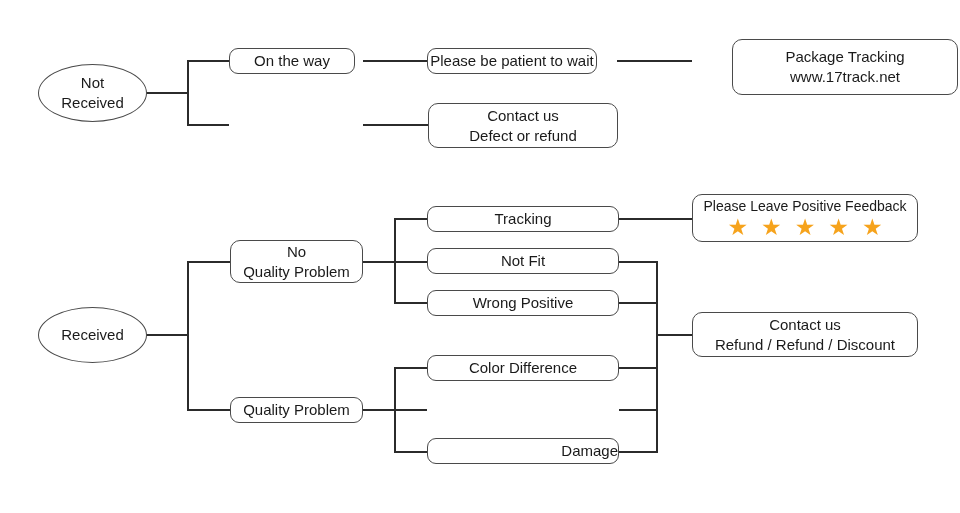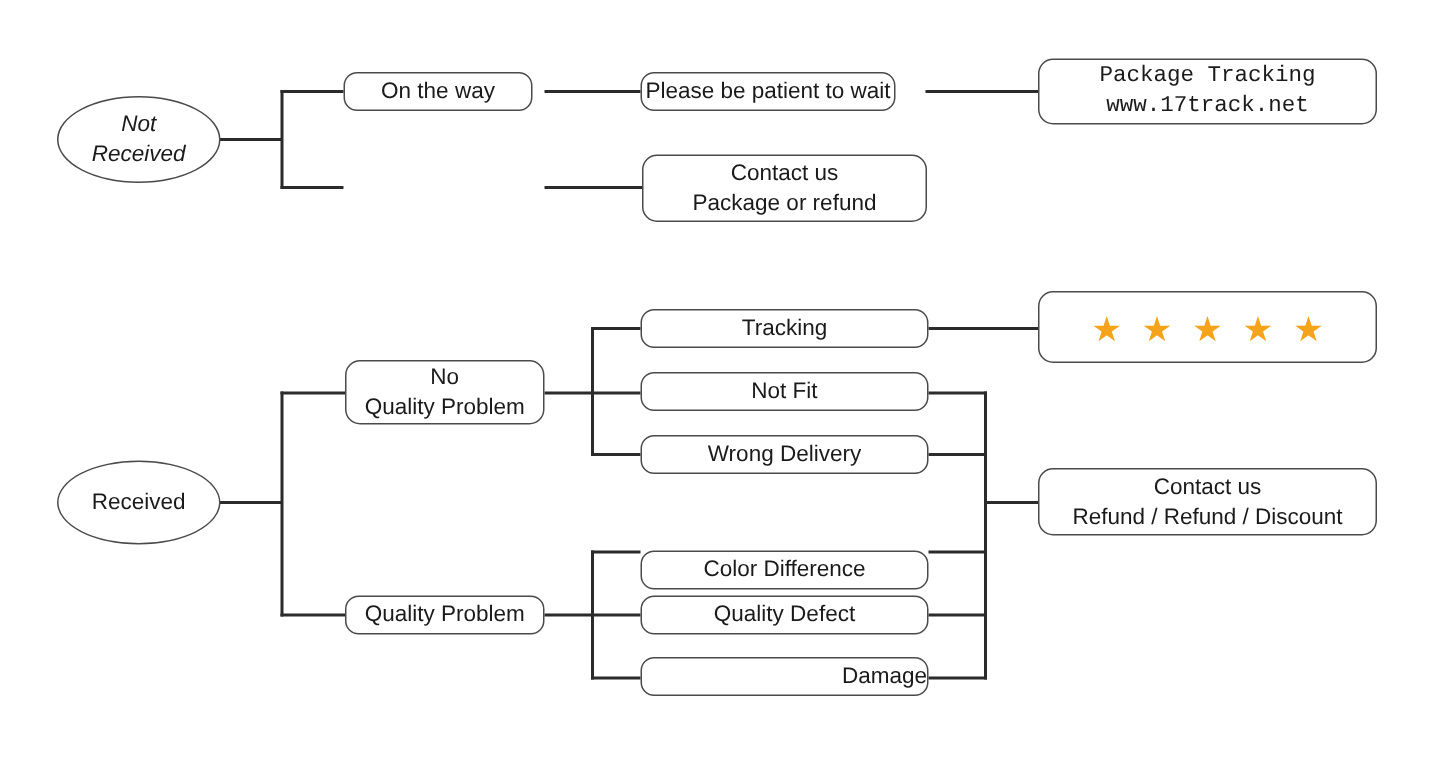--- a/index.html
+++ b/index.html
@@ -112,7 +112,7 @@
     <span>Please be patient to wait</span>
   </div>
 
-  <div class="node box" style="left:692px; top:39px; width:226px; height:44px;font-family:Liberation Mono, monospace;">
+  <div class="node box" style="left:732px; top:39px; width:226px; height:56px;">
     <span>Package Tracking</span>
     <span>www.17track.net</span>
   </div>

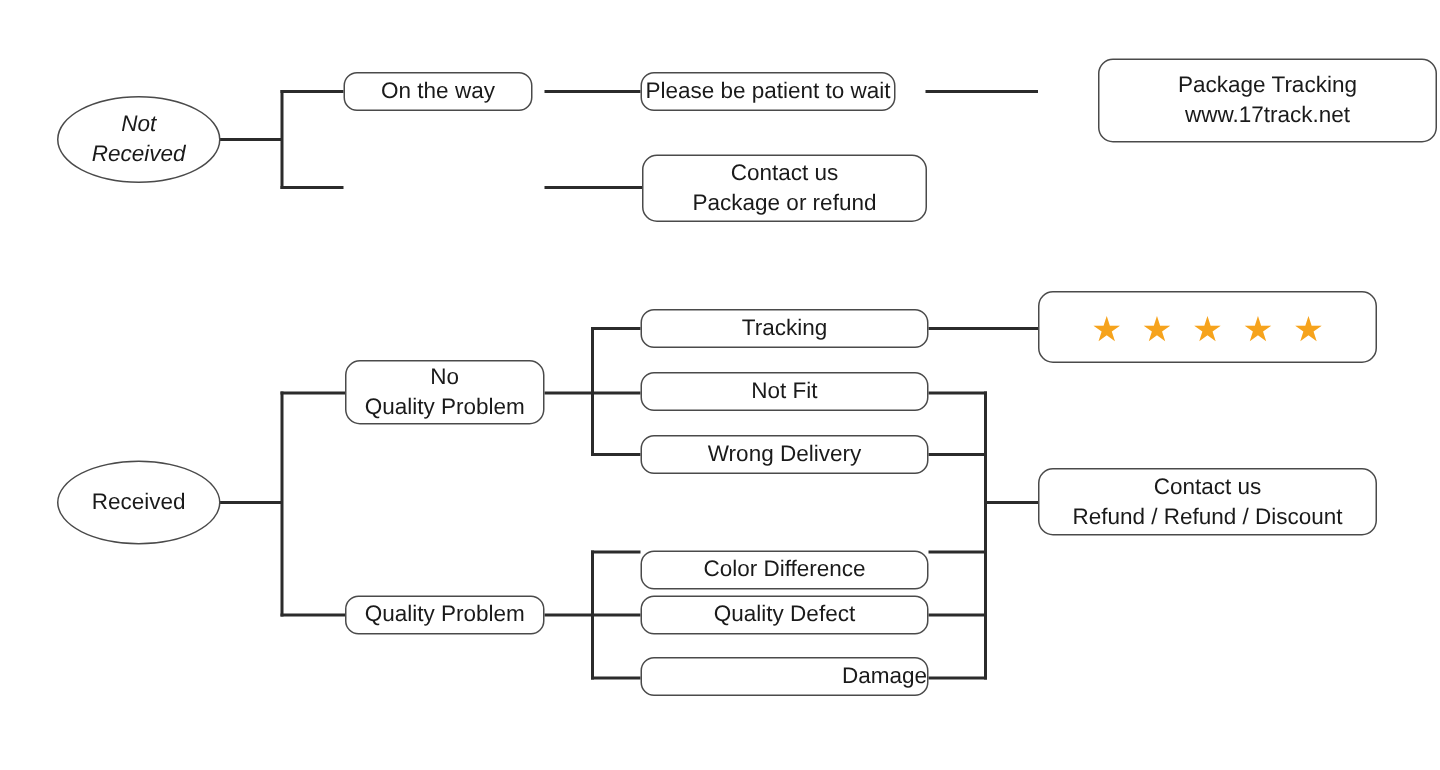--- a/index.html
+++ b/index.html
@@ -98,7 +98,7 @@
   <div class="vl" style="left:656px; top:261px; height:192px;"></div>
   <div class="hl" style="left:656px; top:334px; width:36px;"></div>
 
-  <div class="node ellipse" style="left:38px; top:64px; width:109px; height:58px;font-style:italic;">
+  <div class="node ellipse" style="left:38px; top:64px; width:109px; height:58px;">
     <span>Not</span>
     <span>Received</span>
   </div>

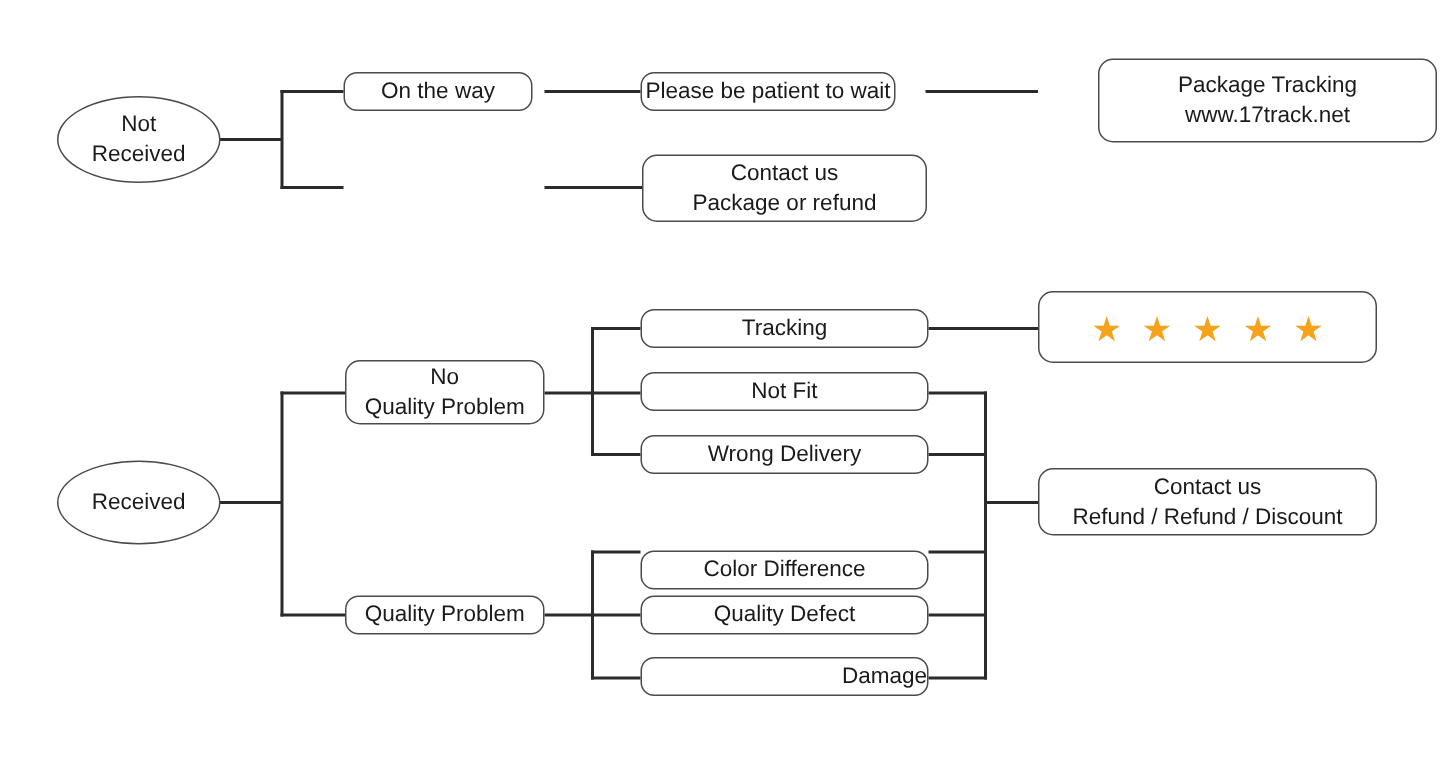--- a/index.html
+++ b/index.html
@@ -119,7 +119,7 @@
 
   <div class="node box" style="left:428px; top:103px; width:190px; height:45px;">
     <span>Contact us</span>
-    <span>Package or refund</span>
+    <span>Defect or refund</span>
   </div>
 
   <div class="node ellipse" style="left:38px; top:307px; width:109px; height:56px;">

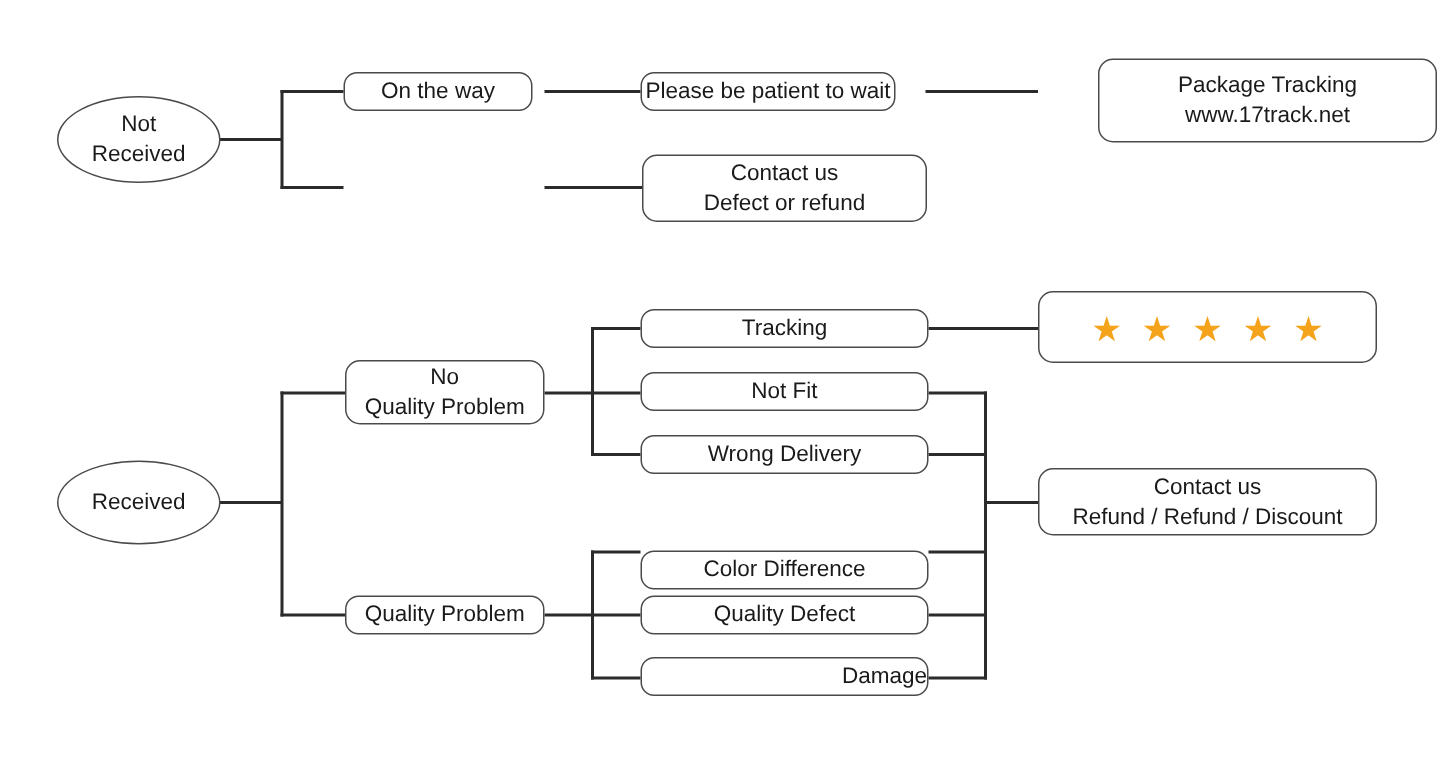--- a/index.html
+++ b/index.html
@@ -148,6 +148,7 @@
   </div>
 
   <div class="node box" style="left:692px; top:194px; width:226px; height:48px;">
+    <span class="feedback-title">Please Leave Positive Feedback</span>
     <div class="stars">
       <span class="star">★</span>
       <span class="star">★</span>

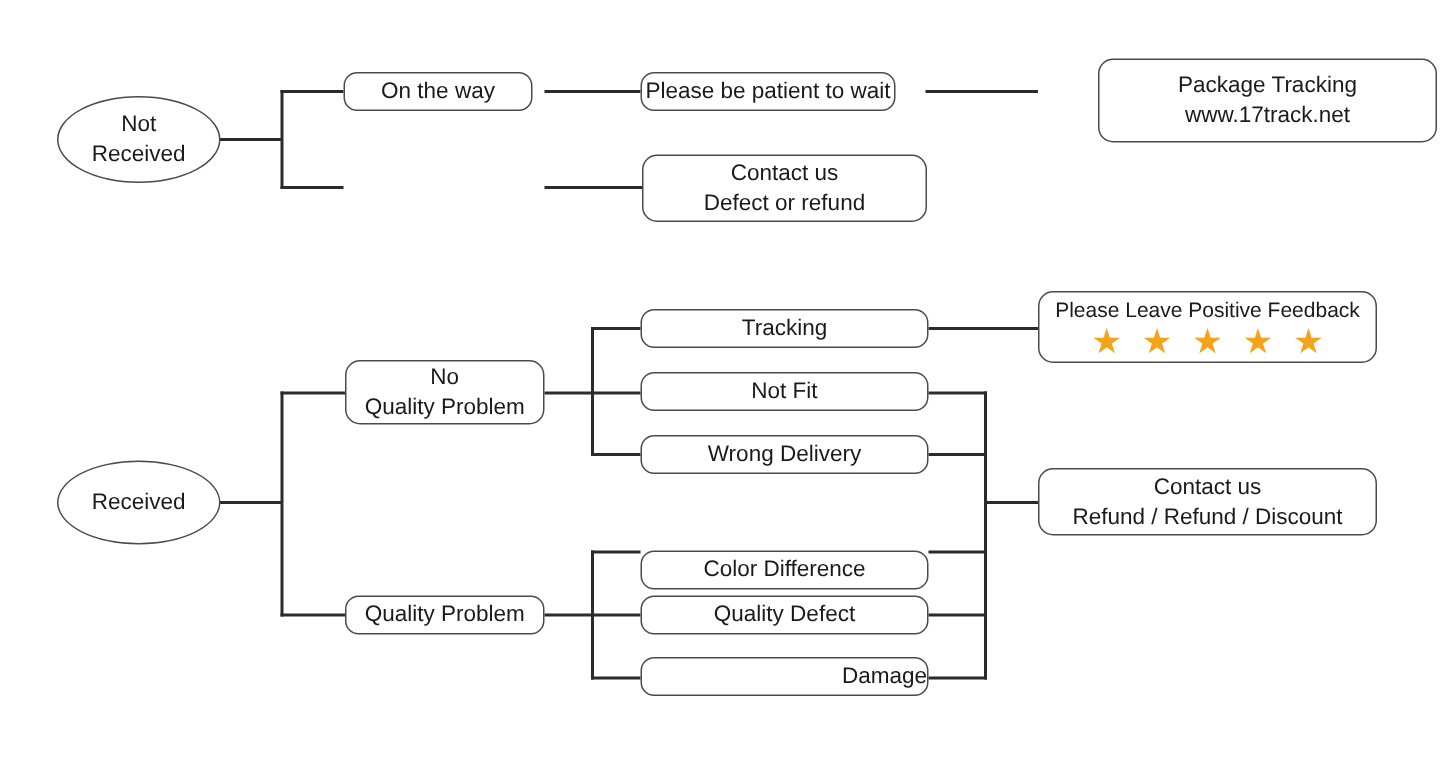--- a/index.html
+++ b/index.html
@@ -144,7 +144,7 @@
   </div>
 
   <div class="node box small" style="left:427px; top:290px; width:192px; height:26px;">
-    <span>Wrong Delivery</span>
+    <span>Wrong Positive</span>
   </div>
 
   <div class="node box" style="left:692px; top:194px; width:226px; height:48px;">

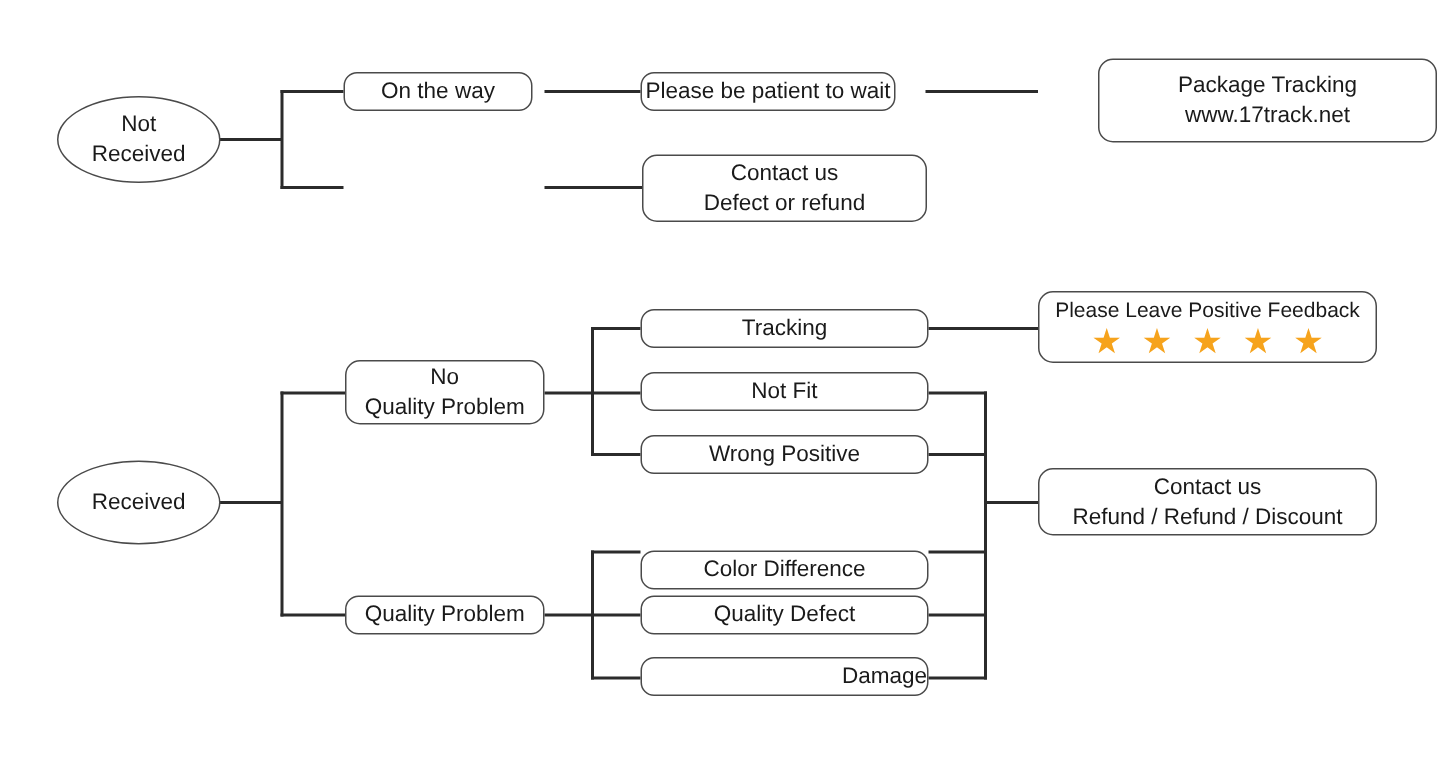--- a/index.html
+++ b/index.html
@@ -158,7 +158,7 @@
     </div>
   </div>
 
-  <div class="node box small" style="left:427px; top:355px; width:192px; height:26px;margin-top:12px;">
+  <div class="node box small" style="left:427px; top:355px; width:192px; height:26px;">
     <span>Color Difference</span>
   </div>
 

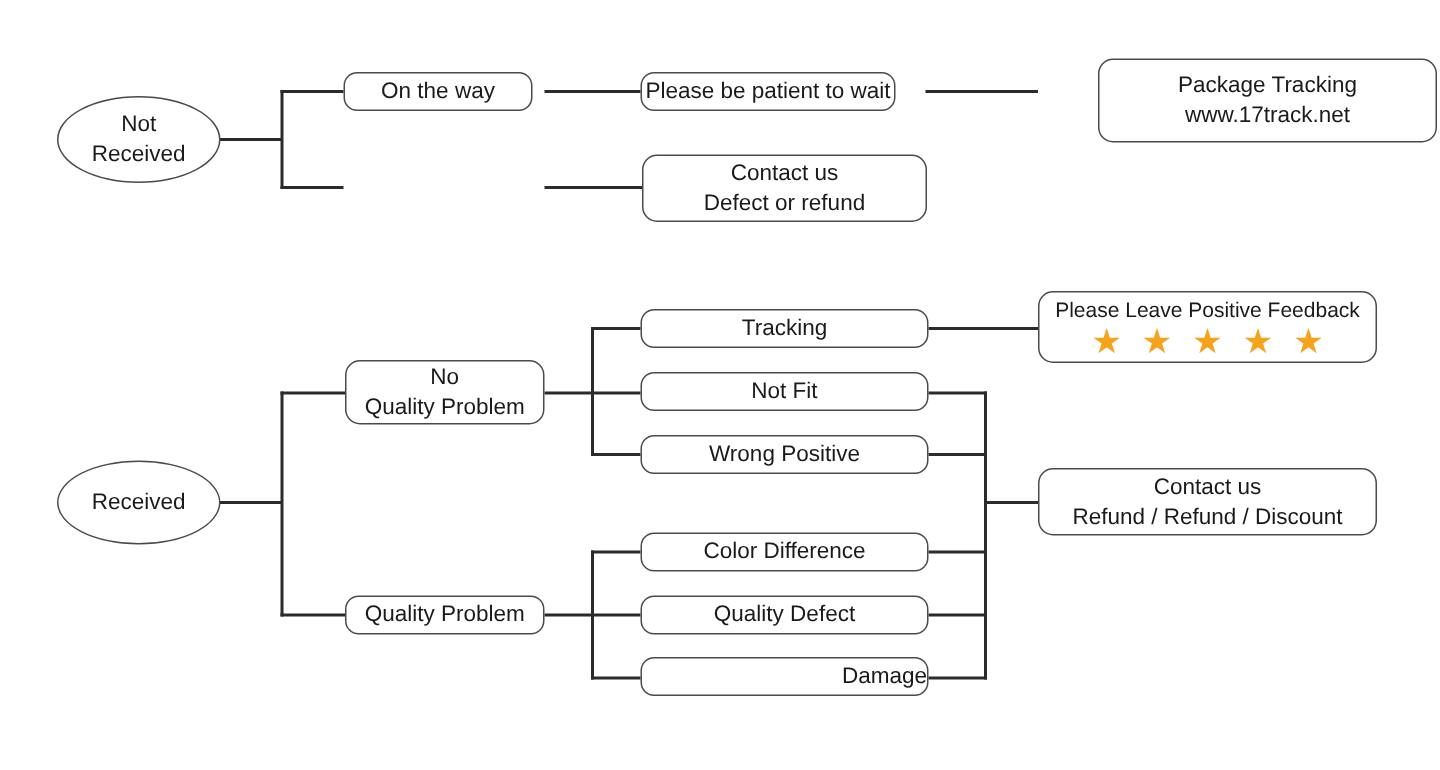--- a/index.html
+++ b/index.html
@@ -162,9 +162,6 @@
     <span>Color Difference</span>
   </div>
 
-  <div class="node box small" style="left:427px; top:397px; width:192px; height:26px;">
-    <span>Quality Defect</span>
-  </div>
 
   <div class="node box small" style="left:427px; top:438px; width:192px; height:26px;align-items:flex-end;">
     <span>Damage</span>

